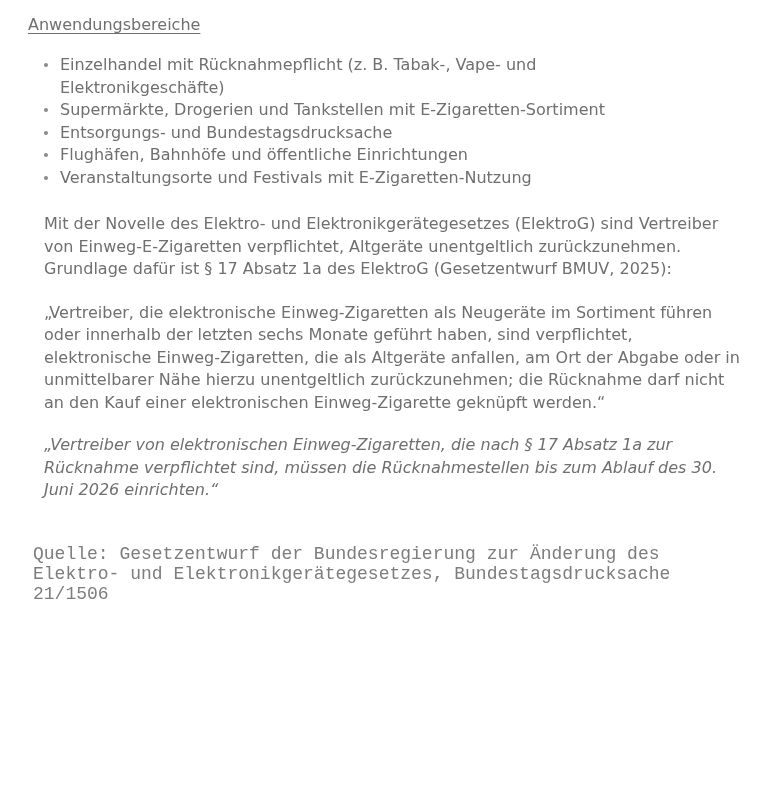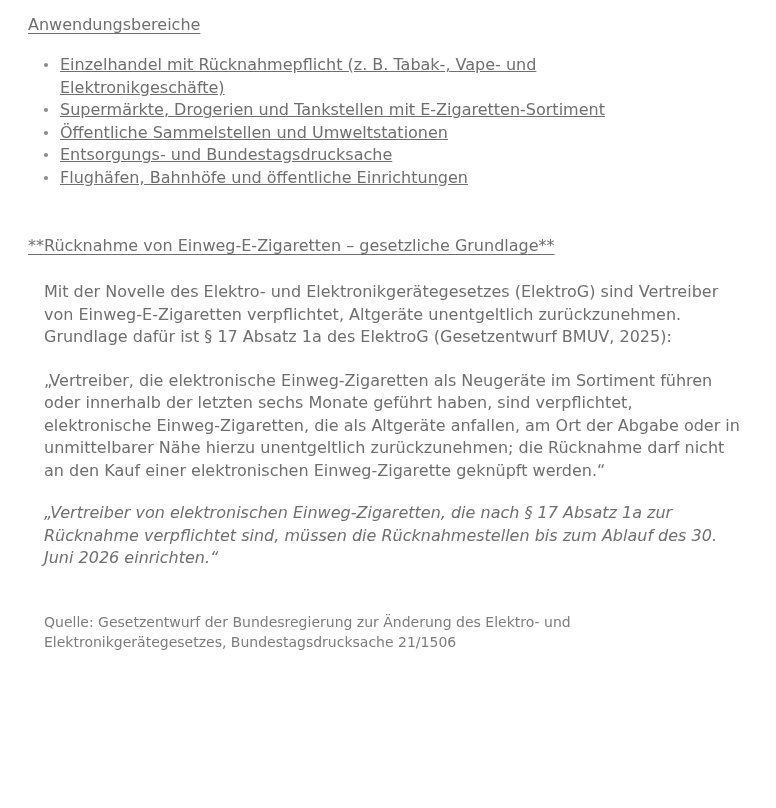--- a/index.html
+++ b/index.html
@@ -55,7 +55,6 @@
     padding-left: 32px;
     margin: 0 0 0 0;
     max-width: 640px;
-    text-decoration: underline;
   }
   .bullet-list li::before {
     content: "";

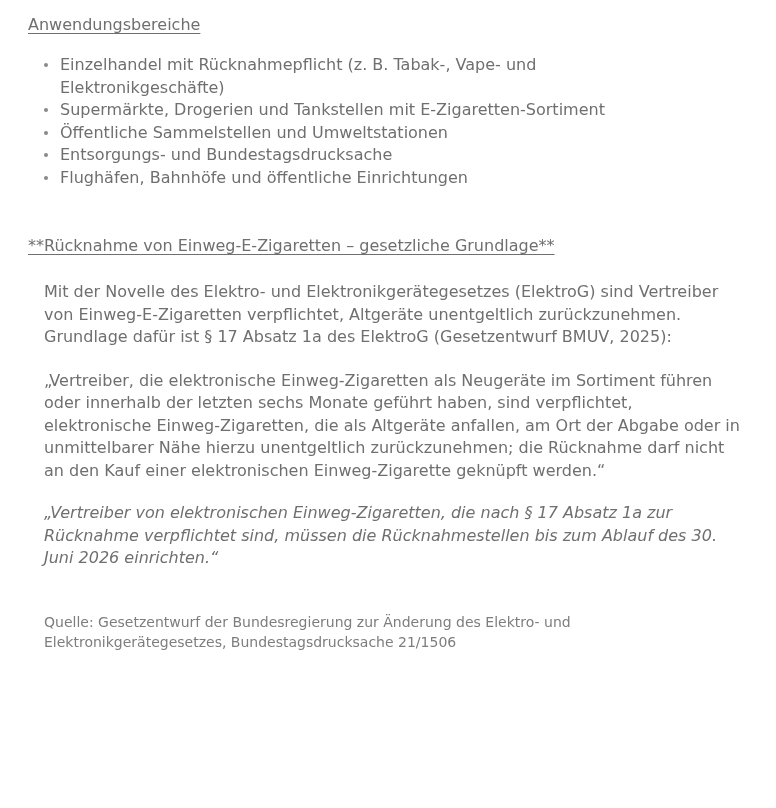--- a/index.html
+++ b/index.html
@@ -108,7 +108,6 @@
   <ul class="bullet-list">
     <li>Einzelhandel mit Rücknahmepflicht (z. B. Tabak-, Vape- und Elektronikgeschäfte)</li>
     <li>Supermärkte, Drogerien und Tankstellen mit E-Zigaretten-Sortiment</li>
-    <li>Öffentliche Sammelstellen und Umweltstationen</li>
     <li>Entsorgungs- und Bundestagsdrucksache</li>
     <li>Flughäfen, Bahnhöfe und öffentliche Einrichtungen</li>
   </ul>

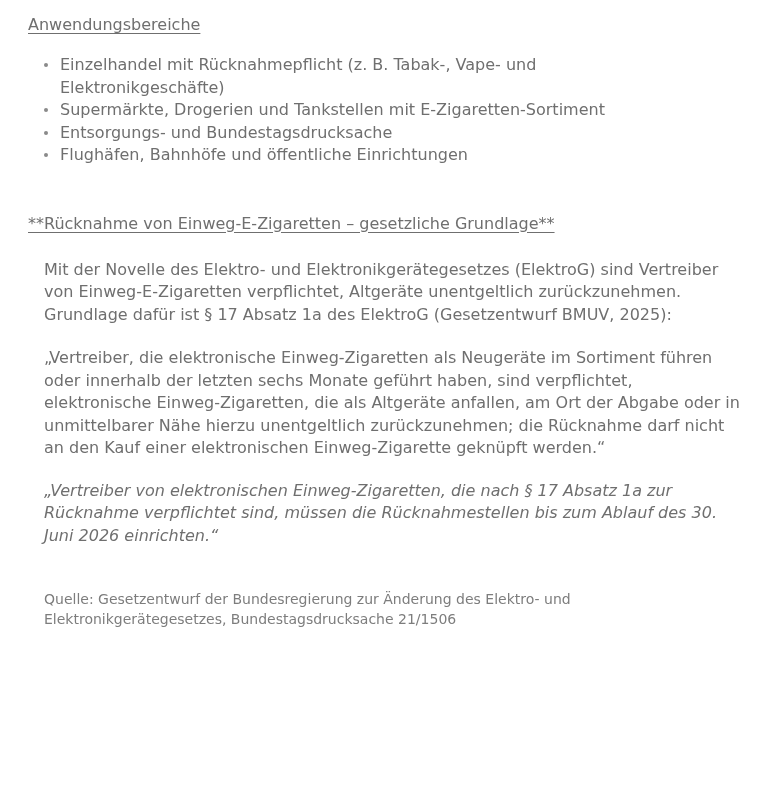--- a/index.html
+++ b/index.html
@@ -110,6 +110,7 @@
     <li>Supermärkte, Drogerien und Tankstellen mit E-Zigaretten-Sortiment</li>
     <li>Entsorgungs- und Bundestagsdrucksache</li>
     <li>Flughäfen, Bahnhöfe und öffentliche Einrichtungen</li>
+    <li>Veranstaltungsorte und Festivals mit E-Zigaretten-Nutzung</li>
   </ul>
 
   <h2 class="section-heading heading-gap-top">**Rücknahme von Einweg-E-Zigaretten – gesetzliche Grundlage**</h2>

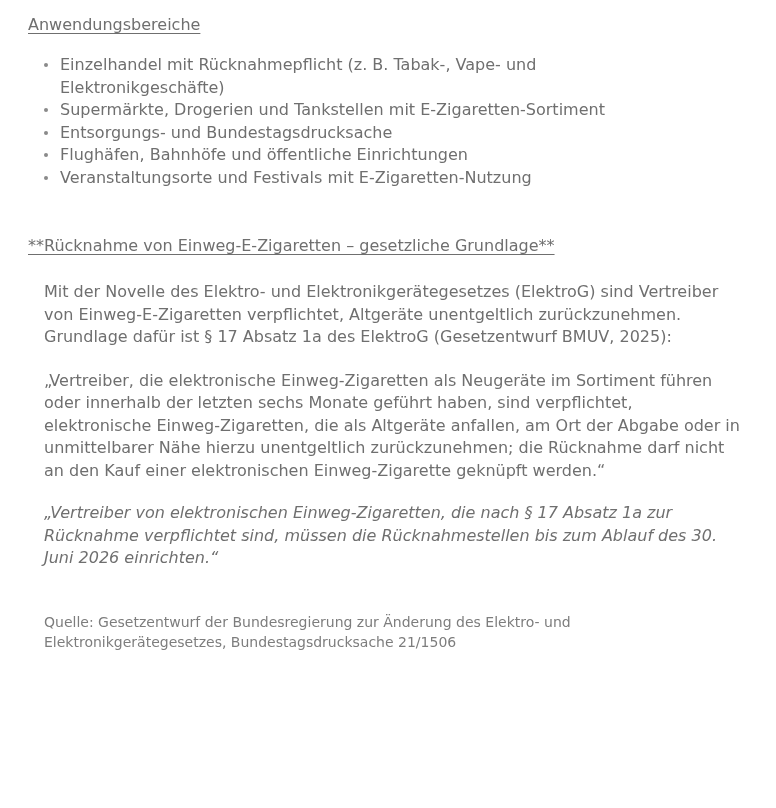--- a/index.html
+++ b/index.html
@@ -113,7 +113,6 @@
     <li>Veranstaltungsorte und Festivals mit E-Zigaretten-Nutzung</li>
   </ul>
 
-  <h2 class="section-heading heading-gap-top">**Rücknahme von Einweg-E-Zigaretten – gesetzliche Grundlage**</h2>
 
   <p class="body-para para-gap-lg">Mit der Novelle des Elektro- und Elektronikgerätegesetzes (ElektroG) sind Vertreiber von Einweg-E-Zigaretten verpflichtet, Altgeräte unentgeltlich zurückzunehmen. Grundlage dafür ist § 17 Absatz 1a des ElektroG (Gesetzentwurf BMUV, 2025):</p>
 

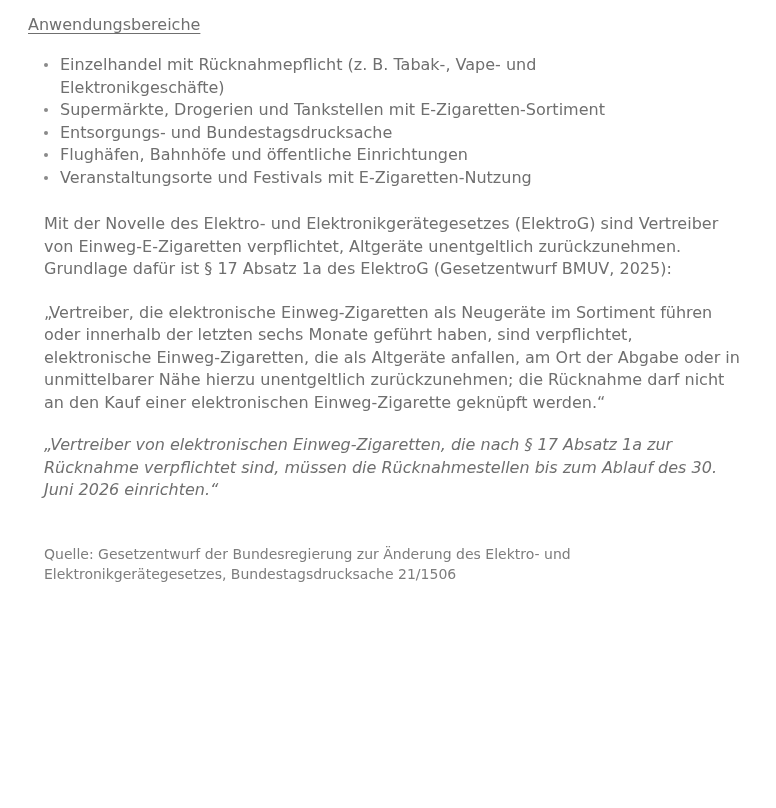--- a/index.html
+++ b/index.html
@@ -89,13 +89,14 @@
 
   
   .source-note {
-    font-size: 14px;
+    font-size: 18px;
     line-height: 20px;
     color: #7d7d7d;
-    margin: 16px;
+    margin: 5px;
     padding: 0;
     max-width: 730px;
     margin-top: 42px;
+    font-family: Liberation Mono, monospace;
   }
 </style>
 </head>

